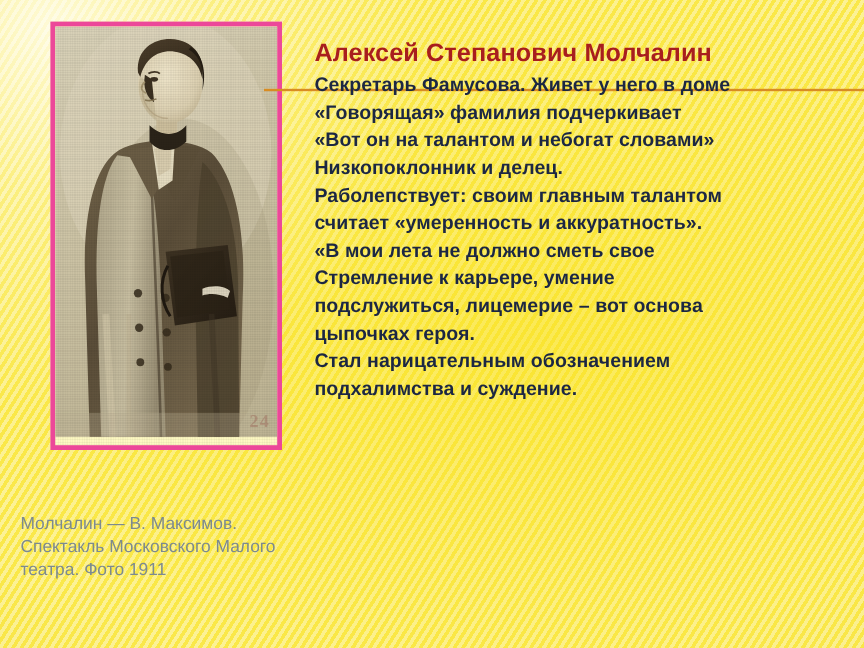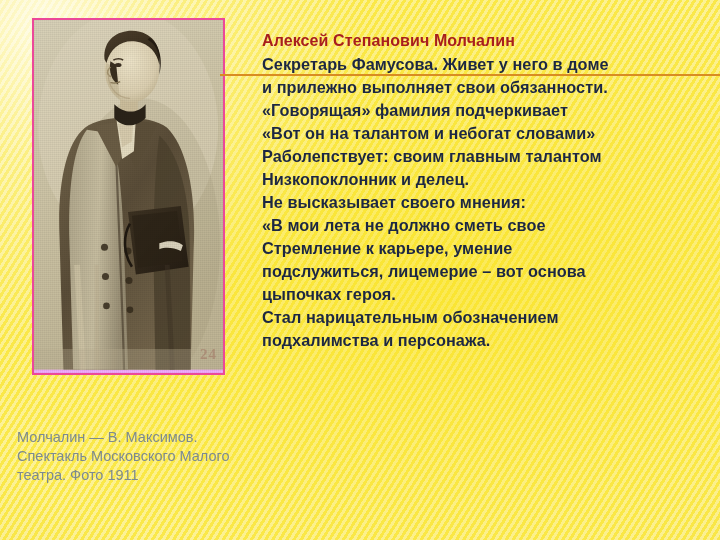--- a/index.html
+++ b/index.html
@@ -124,7 +124,7 @@
   }
 
   .hero-title {
-    font-size: 16px;
+    font-size: 21px;
     font-weight: bold;
     color: #A81E1E;
     line-height: 1.42;

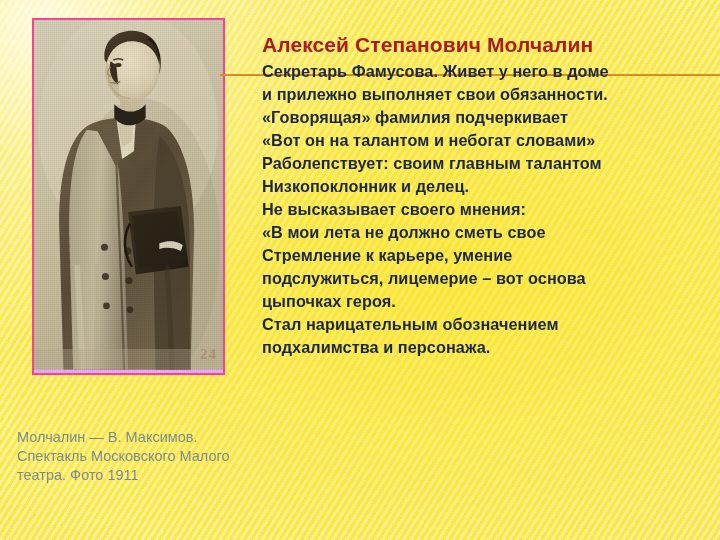--- a/index.html
+++ b/index.html
@@ -270,7 +270,6 @@
     <div class="hero-title" style="color: rgb(168, 30, 30);">Алексей Степанович Молчалин</div>
     <div class="body-text" style="color: rgb(28, 39, 67);">
         <span class="ln">Секретарь Фамусова. Живет у него в доме</span>
-        <span class="ln">и прилежно выполняет свои обязанности.</span>
         <span class="ln">«Говорящая» фамилия подчеркивает</span>
         <span class="ln">«Вот он на талантом и небогат словами»</span>
         <span class="ln">Раболепствует: своим главным талантом</span>

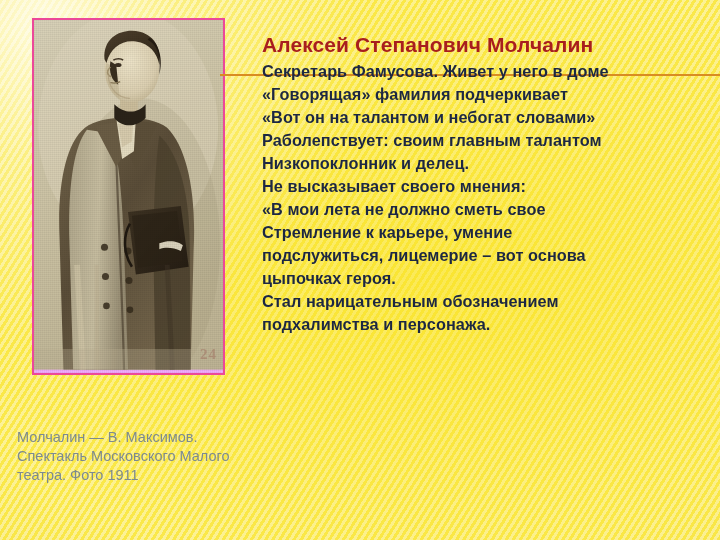--- a/index.html
+++ b/index.html
@@ -272,8 +272,8 @@
         <span class="ln">Секретарь Фамусова. Живет у него в доме</span>
         <span class="ln">«Говорящая» фамилия подчеркивает</span>
         <span class="ln">«Вот он на талантом и небогат словами»</span>
+        <span class="ln">Низкопоклонник и делец.</span>
         <span class="ln">Раболепствует: своим главным талантом</span>
-        <span class="ln">Низкопоклонник и делец.</span>
         <span class="ln">Не высказывает своего мнения:</span>
         <span class="ln">«В мои лета не должно сметь свое</span>
         <span class="ln">Стремление к карьере, умение</span>

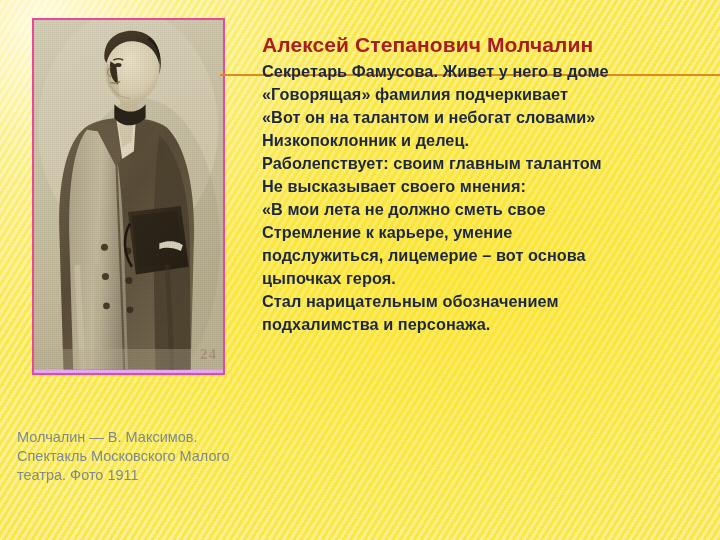--- a/index.html
+++ b/index.html
@@ -274,6 +274,7 @@
         <span class="ln">«Вот он на талантом и небогат словами»</span>
         <span class="ln">Низкопоклонник и делец.</span>
         <span class="ln">Раболепствует: своим главным талантом</span>
+        <span class="ln">считает «умеренность и аккуратность».</span>
         <span class="ln">Не высказывает своего мнения:</span>
         <span class="ln">«В мои лета не должно сметь свое</span>
         <span class="ln">Стремление к карьере, умение</span>

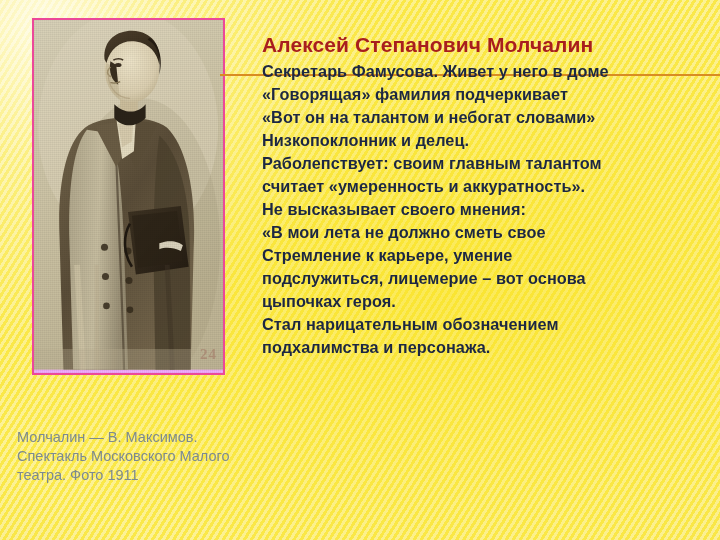--- a/index.html
+++ b/index.html
@@ -275,7 +275,6 @@
         <span class="ln">Низкопоклонник и делец.</span>
         <span class="ln">Раболепствует: своим главным талантом</span>
         <span class="ln">считает «умеренность и аккуратность».</span>
-        <span class="ln">Не высказывает своего мнения:</span>
         <span class="ln">«В мои лета не должно сметь свое</span>
         <span class="ln">Стремление к карьере, умение</span>
         <span class="ln">подслужиться, лицемерие – вот основа</span>

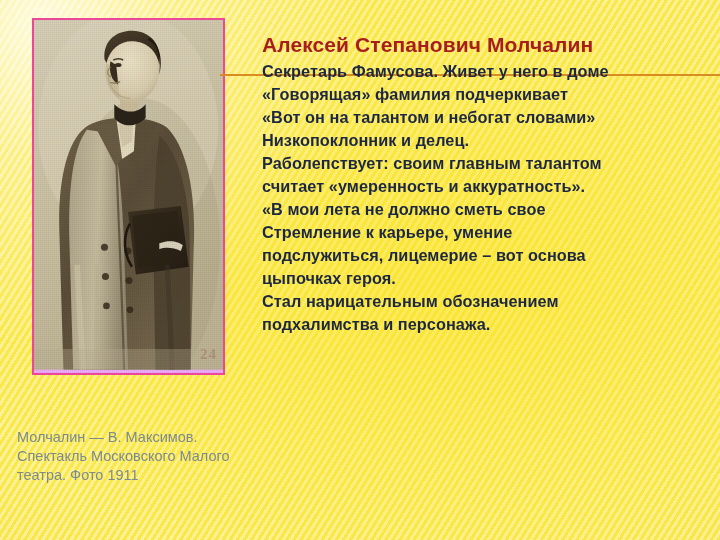--- a/index.html
+++ b/index.html
@@ -280,7 +280,7 @@
         <span class="ln">подслужиться, лицемерие – вот основа</span>
         <span class="ln">цыпочках героя.</span>
         <span class="ln">Стал нарицательным обозначением</span>
-        <span class="ln">подхалимства и персонажа.</span>
+        <span class="ln">подхалимства и суждение.</span>
       </div>
   </div>
 

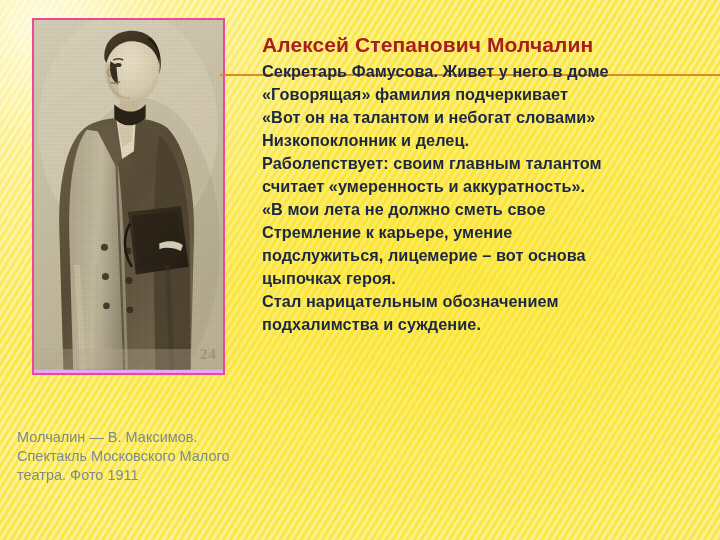--- a/index.html
+++ b/index.html
@@ -58,14 +58,14 @@
   
   .photo-frame {
     position: absolute;
-    left: 32px;
+    left: 42px;
     top: 18px;
     width: 193px;
     height: 357px;
-    border: 2px solid #ec4899;
+    border: 4px solid #ec4899;
     box-sizing: border-box;
     overflow: hidden;
-    background: #f0abfc;
+    background: #fef9c3;
   }
 
   .photo-canvas {

